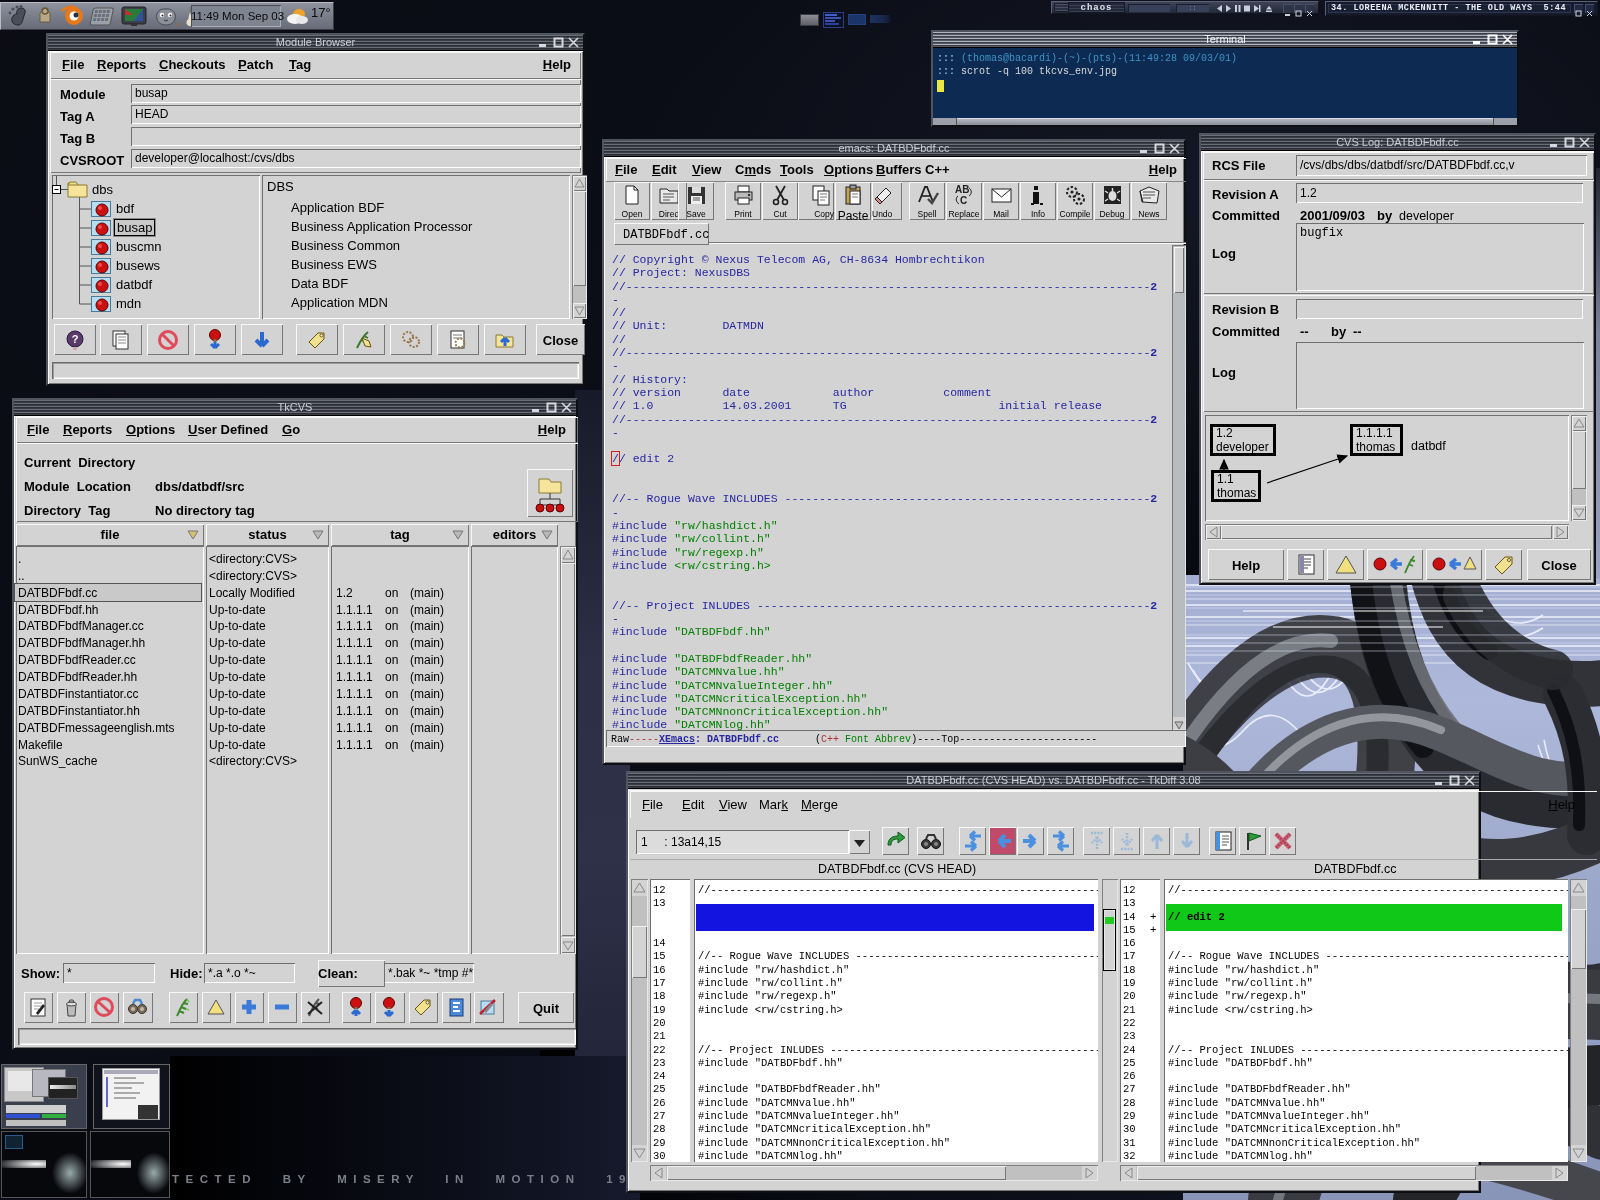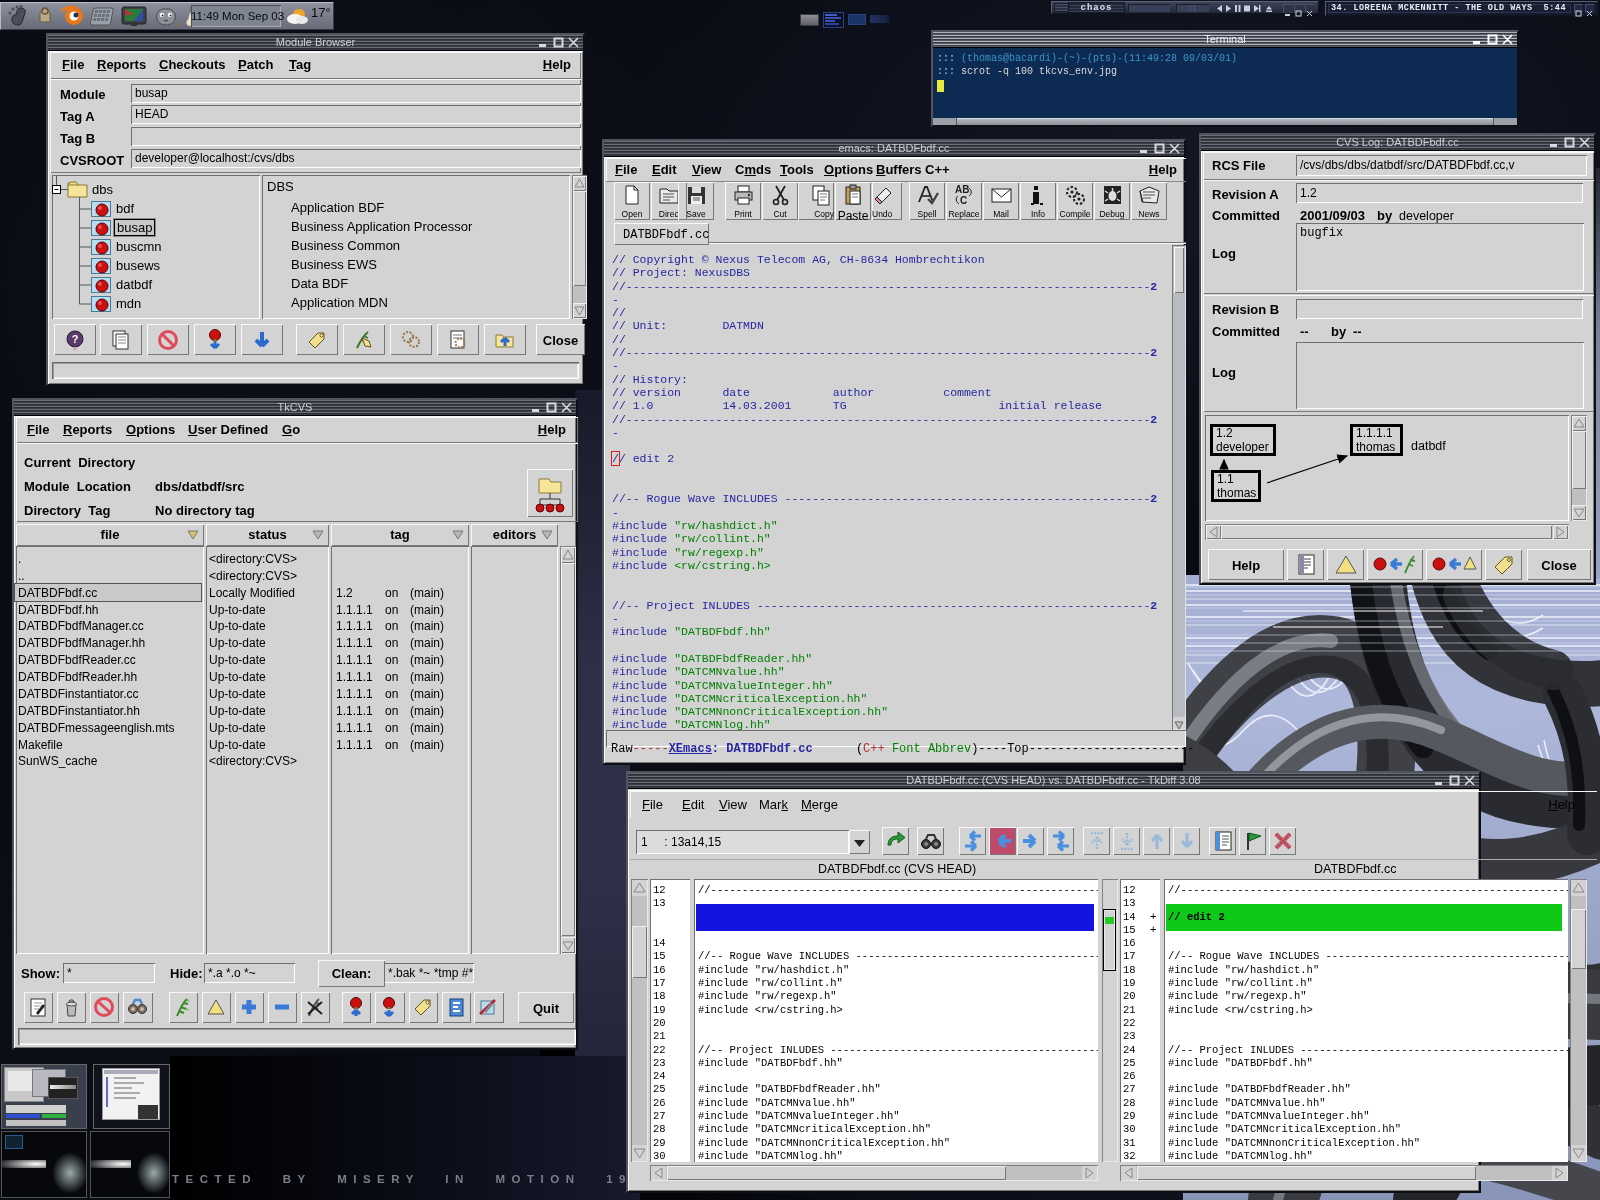--- a/index.html
+++ b/index.html
@@ -787,7 +787,7 @@
         </svg></div>
 </div>
 <div class="a sk" style="left:2px;top:589px;width:580px;height:17px;background:#d3d3d3">
-<pre style="position:absolute;left:5px;top:12px;font-size:12px;color:#000">Raw<span style="color:#b03030">-----</span><span style="color:#2727a3;font-weight:bold"><u>XEmacs</u>: DATBDFbdf.cc</span>      (<span style="color:#b03030">C++</span> <span style="color:#008000">Font Abbrev</span>)----Top-----------------------</pre>
+<pre style="position:absolute;left:5px;top:4px;font-size:10px;color:#000">Raw<span style="color:#b03030">-----</span><span style="color:#2727a3;font-weight:bold"><u>XEmacs</u>: DATBDFbdf.cc</span>      (<span style="color:#b03030">C++</span> <span style="color:#008000">Font Abbrev</span>)----Top-----------------------</pre>
 </div>
 </div>
 

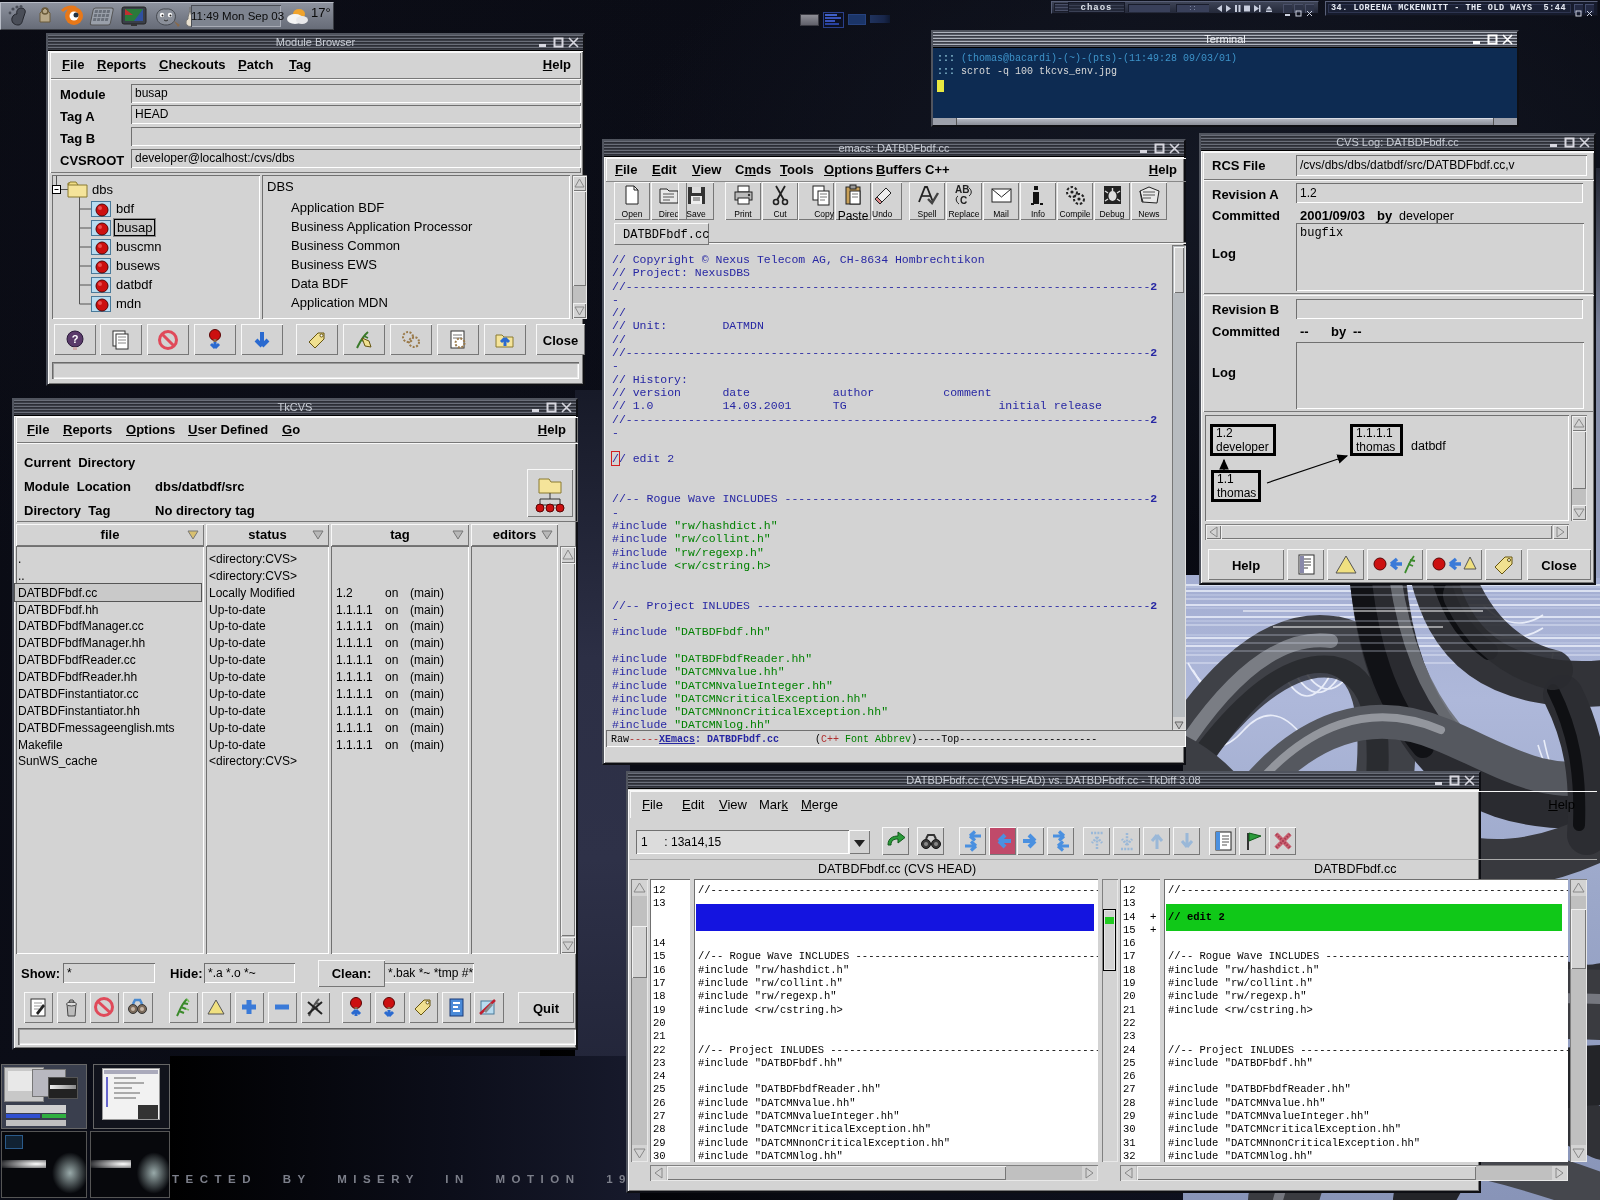--- a/index.html
+++ b/index.html
@@ -529,7 +529,7 @@
 <div class="a sk et" style="left:47px;top:3px;width:92px;height:20px;line-height:20px">*</div>
 <span class="mb a" style="left:154px;top:6px">Hide:</span>
 <div class="a sk et" style="left:188px;top:3px;width:91px;height:20px;line-height:20px">*.a *.o *~</div>
-<div class="a rz" style="left:302px;top:0;width:67px;height:27px;text-align:center;line-height:27px"><span class="mb">Clean:</span></div>
+<div class="a rz" style="left:302px;top:0;width:67px;height:27px;line-height:27px"><span class="mb">Clean:</span></div>
 <div class="a sk et" style="left:368px;top:3px;width:90px;height:20px;line-height:20px">*.bak *~ *tmp #*</div>
 </div>
 <div class="a" id="cvsbtns" style="left:2px;top:592px;width:562px;height:32px">

